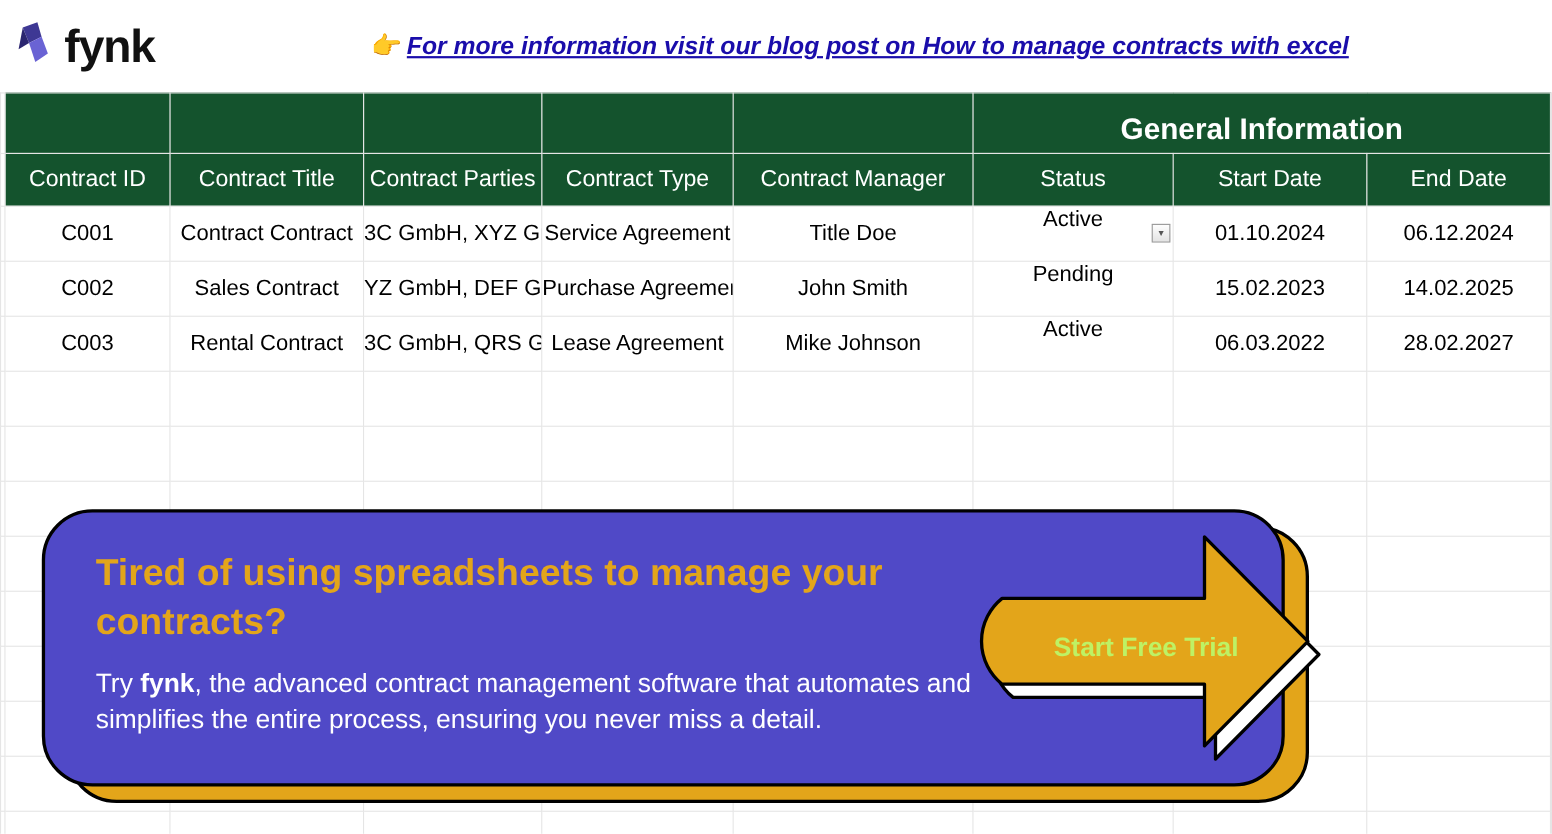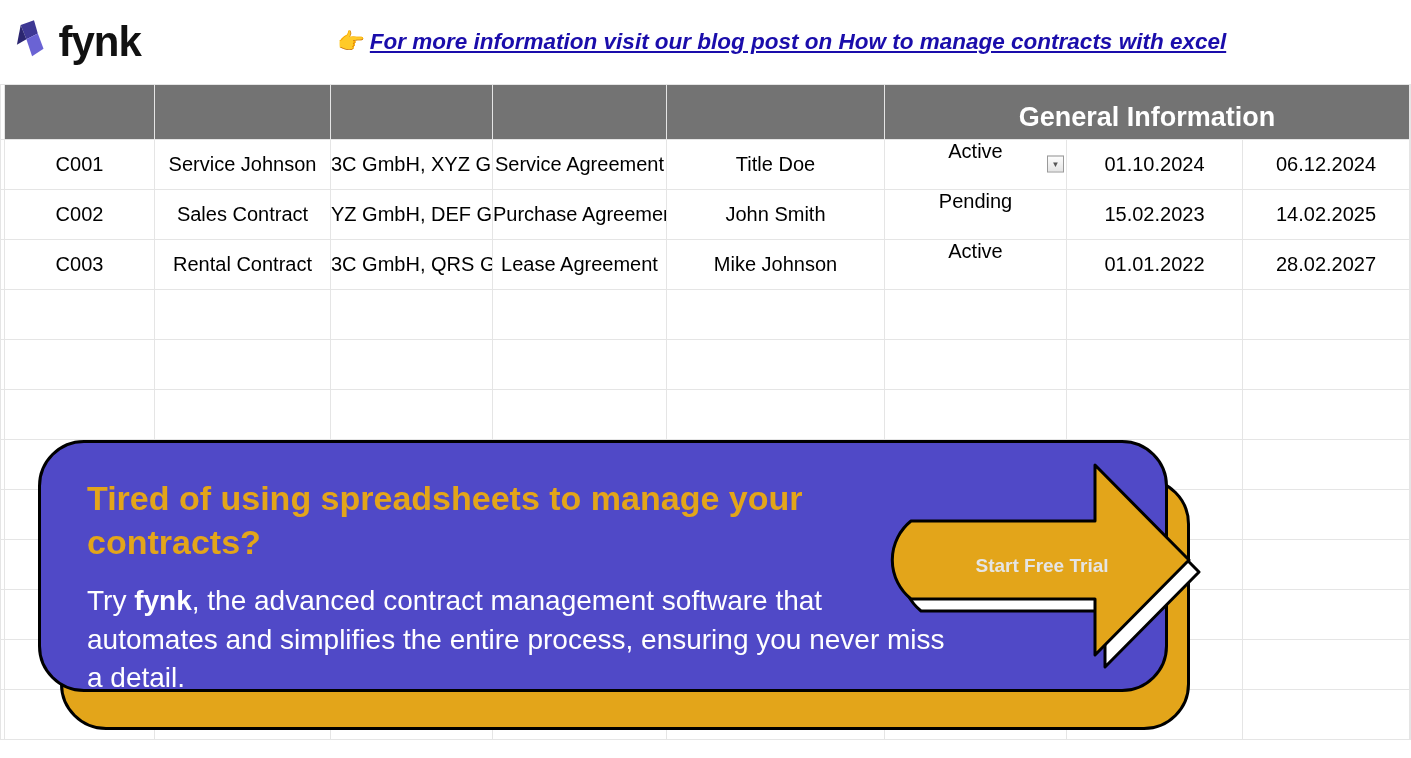--- a/index.html
+++ b/index.html
@@ -82,7 +82,7 @@
   }
 
   .purple-cell {
-    background: #737373;
+    background: #14532d;
     color: #fff;
     text-align: center;
     vertical-align: middle;

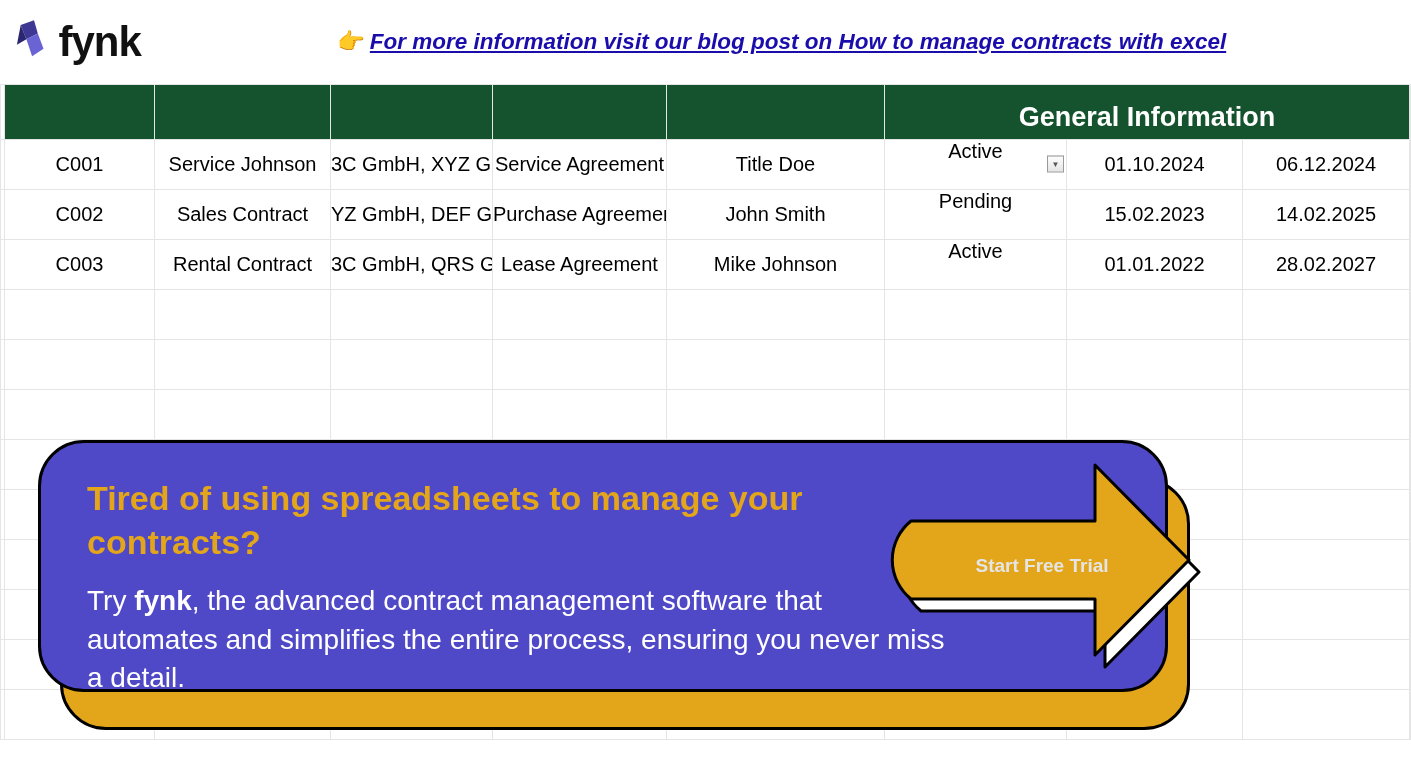--- a/index.html
+++ b/index.html
@@ -248,6 +248,18 @@
     <td></td>
   </tr>
 
+  <tr class="hdr2">
+    <td></td>
+    <td class="purple-cell col-header">Contract ID</td>
+    <td class="purple-cell col-header">Contract Title</td>
+    <td class="purple-cell col-header">Contract Parties</td>
+    <td class="purple-cell col-header">Contract Type</td>
+    <td class="purple-cell col-header">Contract Manager</td>
+    <td class="purple-cell col-header">Status</td>
+    <td class="purple-cell col-header">Start Date</td>
+    <td class="purple-cell col-header">End Date</td>
+    <td></td>
+  </tr>
 
   </tbody>
     <tbody id="data-rows-body">

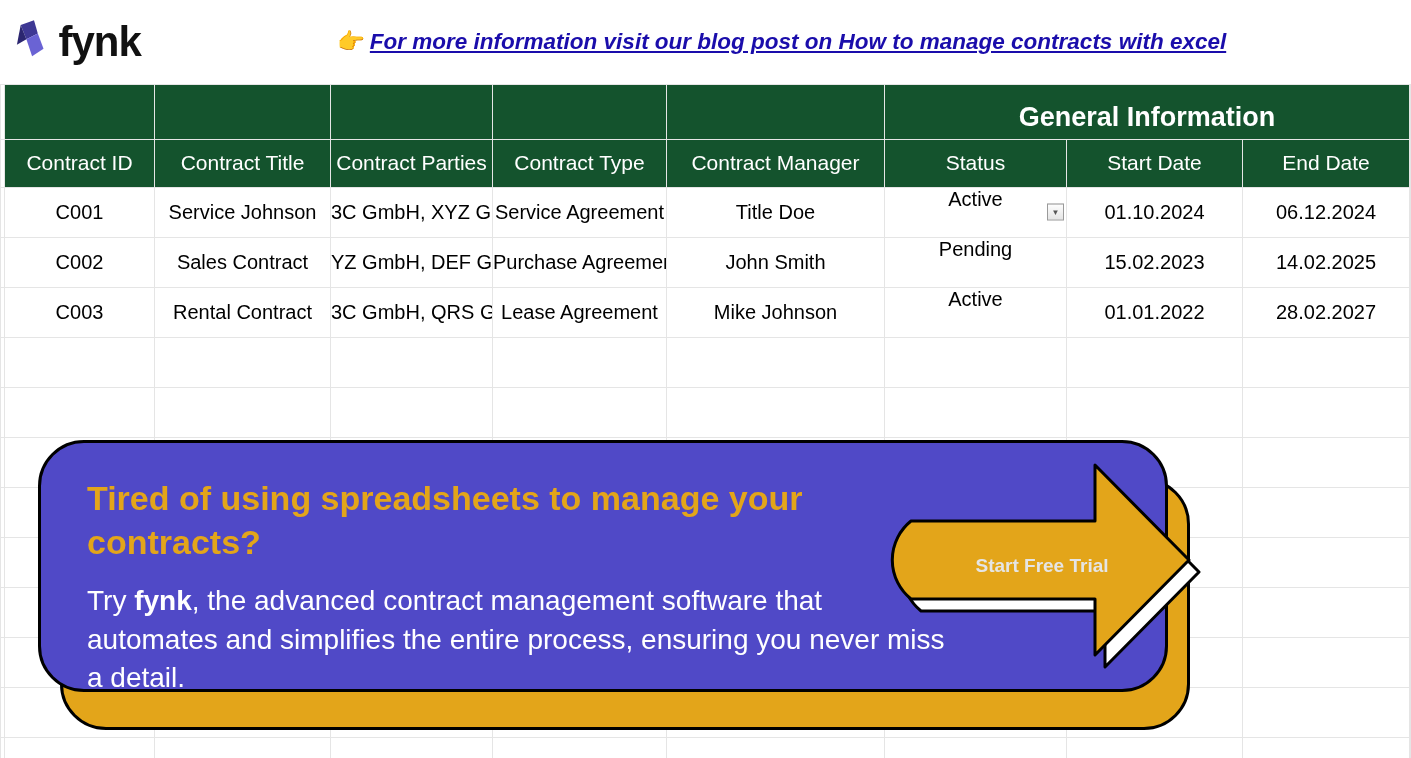--- a/index.html
+++ b/index.html
@@ -266,7 +266,7 @@
       <tr class="data-row">
         <td></td>
         <td class="data-cell">C001</td>
-        <td class="data-cell">Service Johnson</td>
+        <td class="data-cell">Contract Contract</td>
         <td class="data-cell parties-cell">3C GmbH, XYZ Gmb</td>
         <td class="data-cell type-cell">Service Agreement</td>
         <td class="data-cell">Title Doe</td>

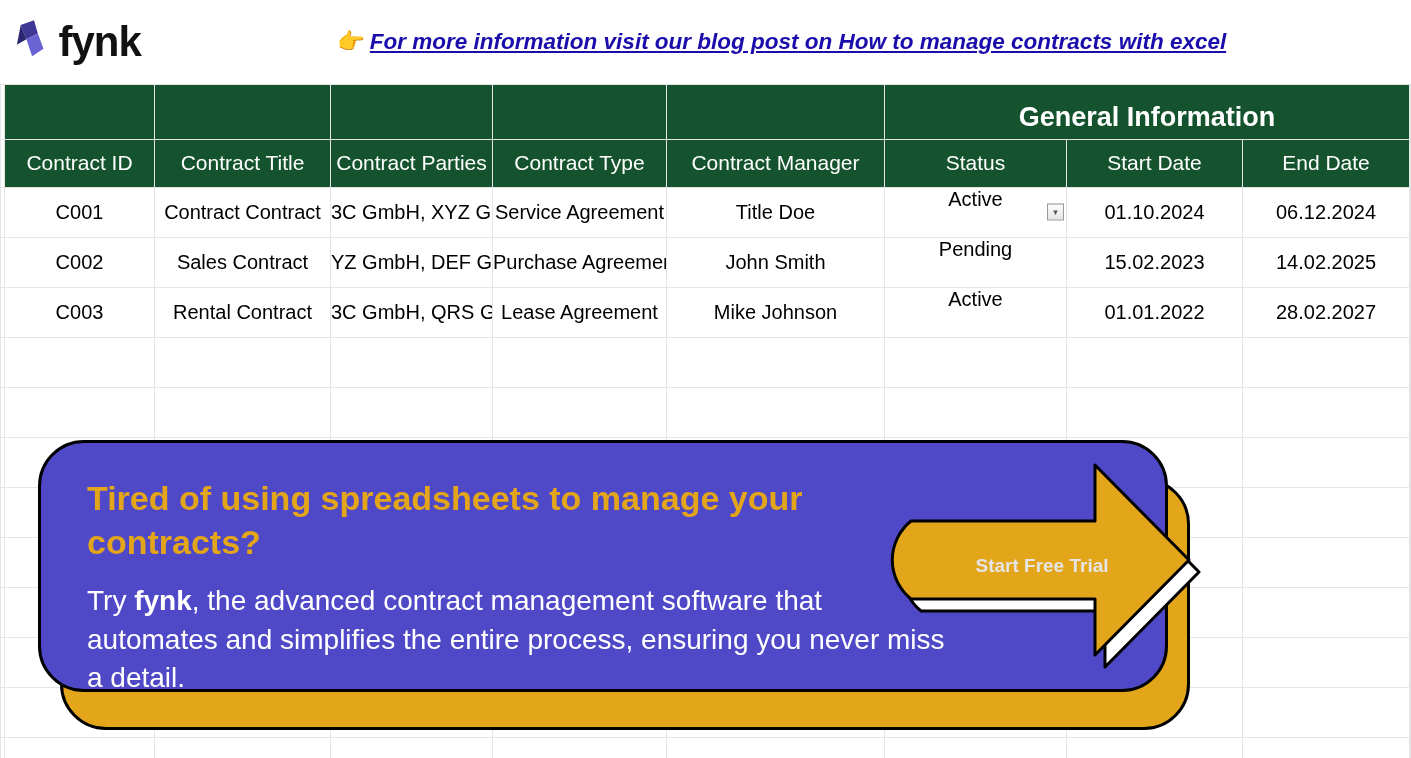--- a/index.html
+++ b/index.html
@@ -310,7 +310,7 @@
             <span>Active</span>
           </div>
         </td>
-        <td class="data-cell">01.01.2022</td>
+        <td class="data-cell">06.03.2022</td>
         <td class="data-cell">28.02.2027</td>
         <td></td>
       </tr>

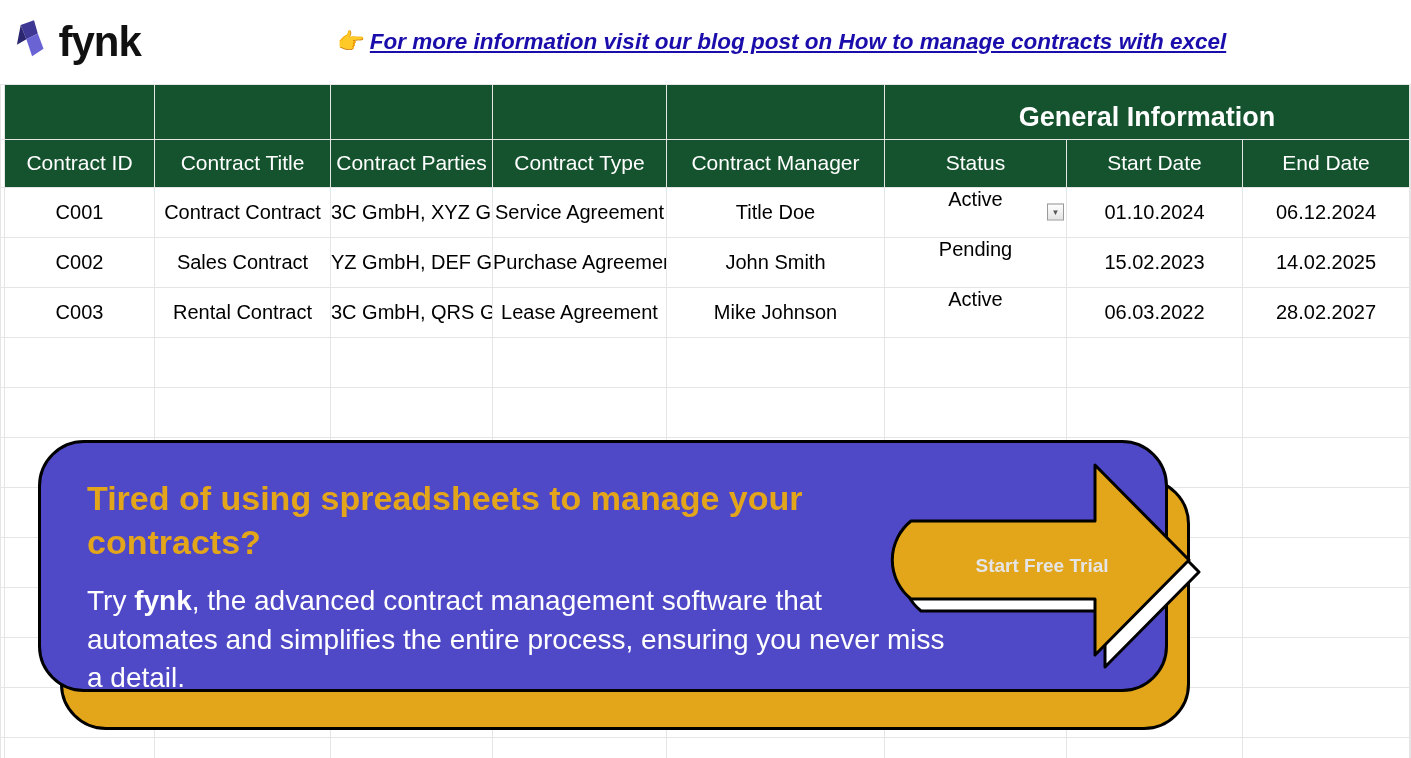--- a/index.html
+++ b/index.html
@@ -147,7 +147,7 @@
   .promo {
     position: absolute;
     left: 38px;
-    top: 440px;
+    top: 463px;
     width: 1130px;
     height: 252px;
     background: #5049c7;

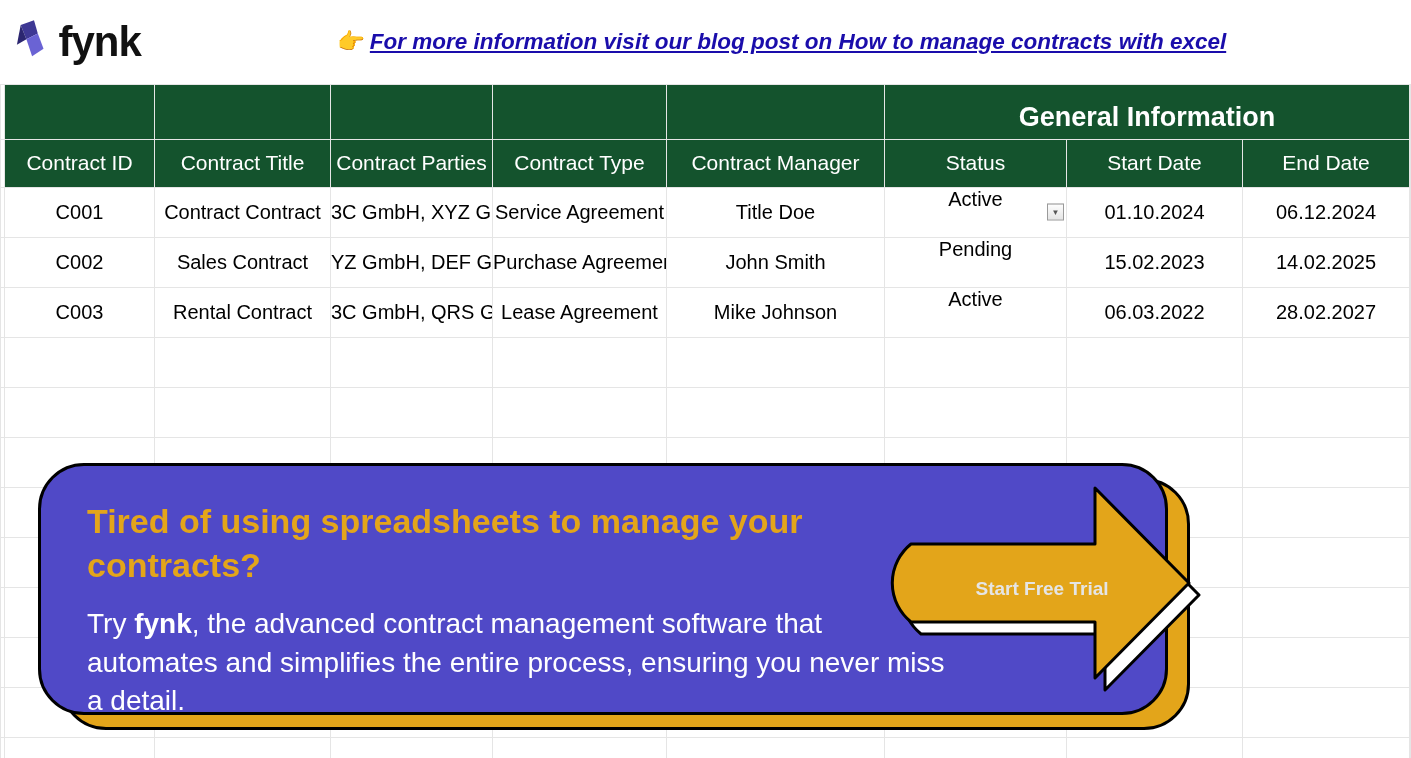--- a/index.html
+++ b/index.html
@@ -194,8 +194,8 @@
     align-items: center;
     justify-content: center;
     font-weight: 800;
-    font-size: 19px;
-    color: #e5e5e5;
+    font-size: 24px;
+    color: #bef264;
   }
 
 </style>

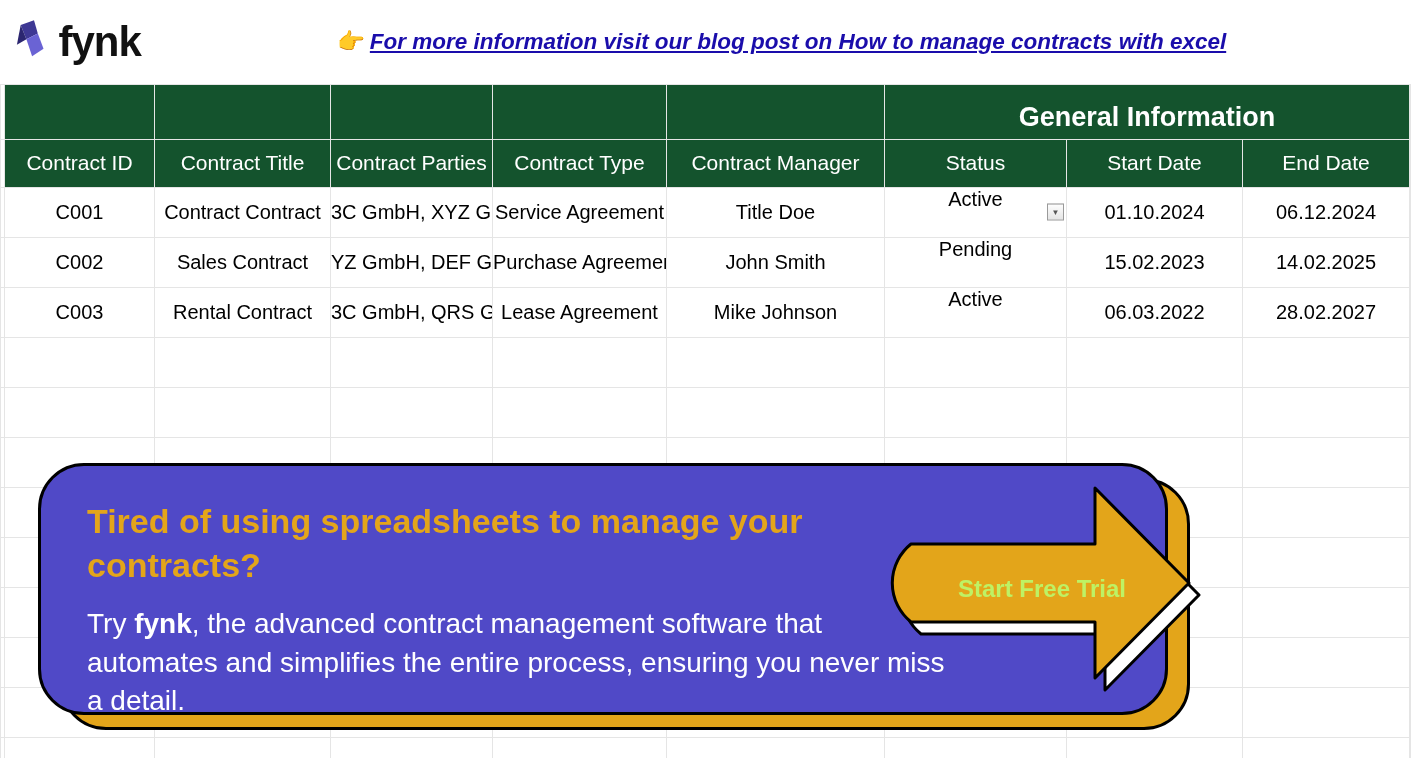--- a/index.html
+++ b/index.html
@@ -165,7 +165,7 @@
     max-width: 740px;
   }
   .promo p {
-    font-size: 28px;
+    font-size: 24px;
     line-height: 1.38;
     max-width: 860px;
   }

